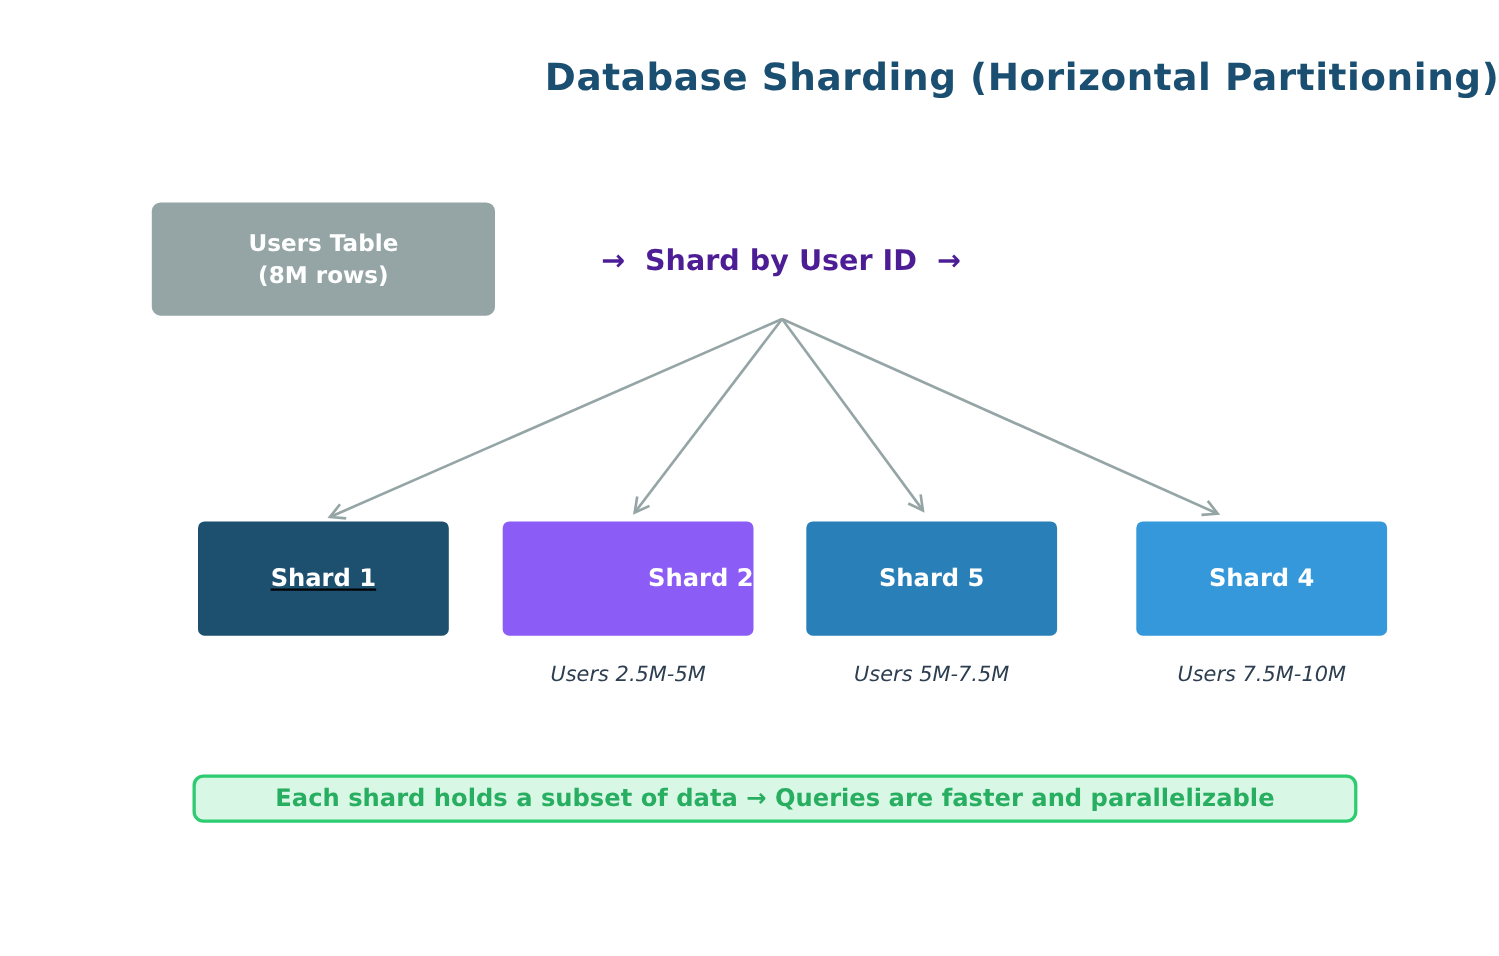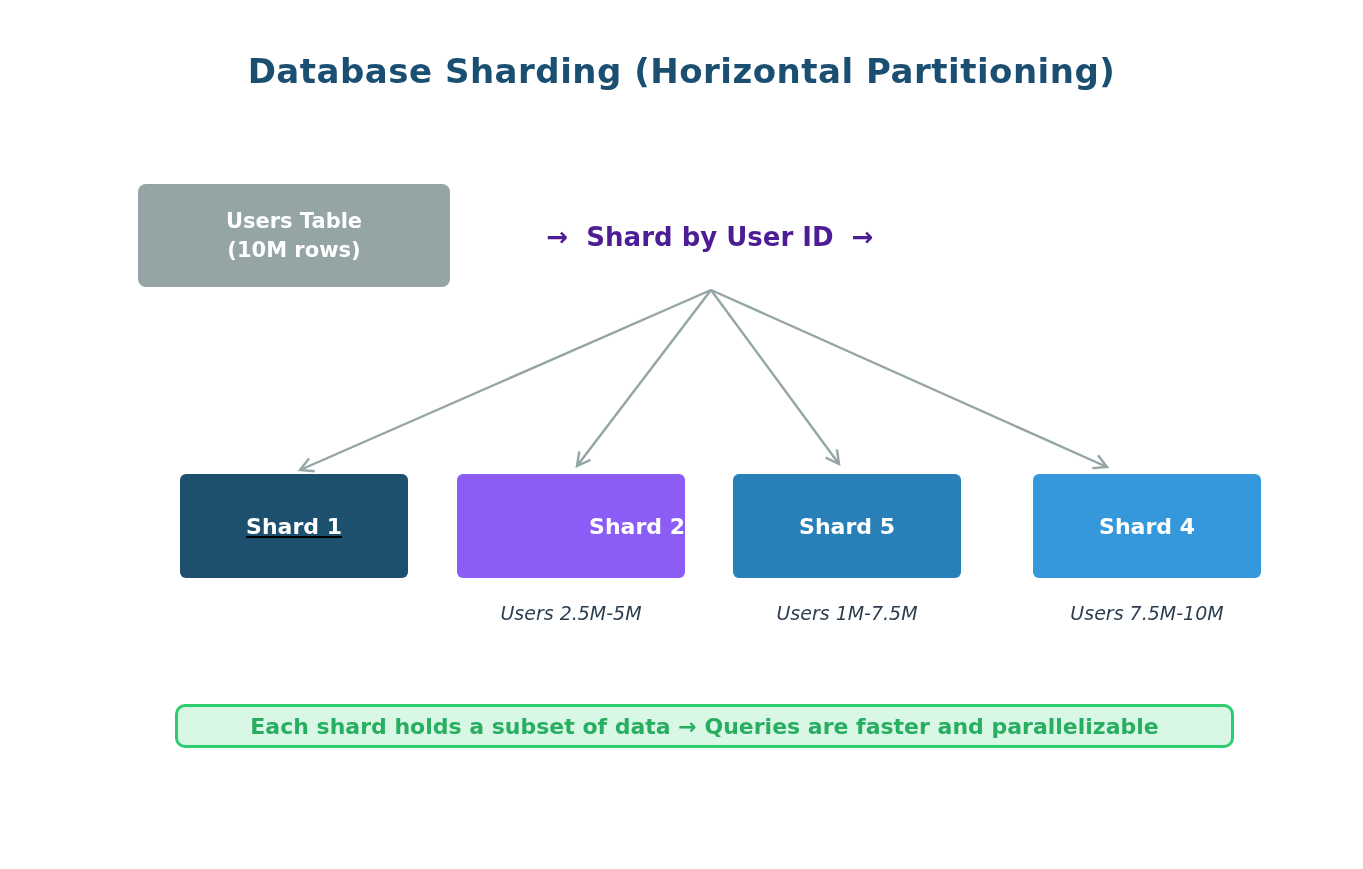--- a/index.html
+++ b/index.html
@@ -110,7 +110,7 @@
 
 <div class="canvas">
 
-  <div class="diagram-title" style="color: rgb(27, 79, 114);">Database Sharding (Horizontal Partitioning)</div>
+  <div class="diagram-title" style="color: rgb(27, 79, 114); text-align: right;">Database Sharding (Horizontal Partitioning)</div>
 
   <div class="source-box" style="background: rgb(149, 165, 166); color: rgb(255, 255, 255);">
     <span>Users Table</span>

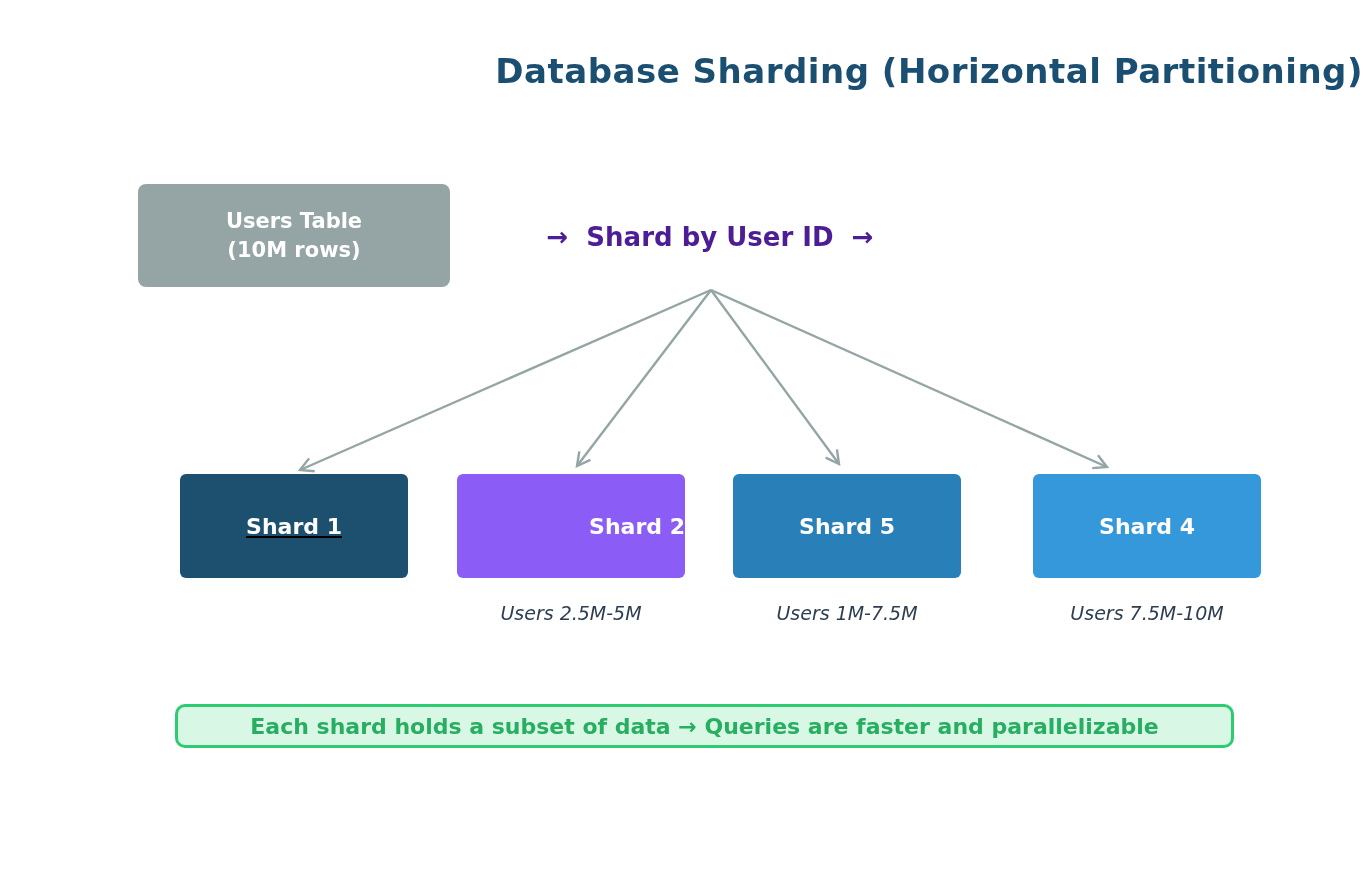--- a/index.html
+++ b/index.html
@@ -114,7 +114,7 @@
 
   <div class="source-box" style="background: rgb(149, 165, 166); color: rgb(255, 255, 255);">
     <span>Users Table</span>
-    <span>(10M rows)</span>
+    <span>(8M rows)</span>
   </div>
 
   <div class="shard-caption" style="color: #4c1d95;">→  Shard by User ID  →</div>

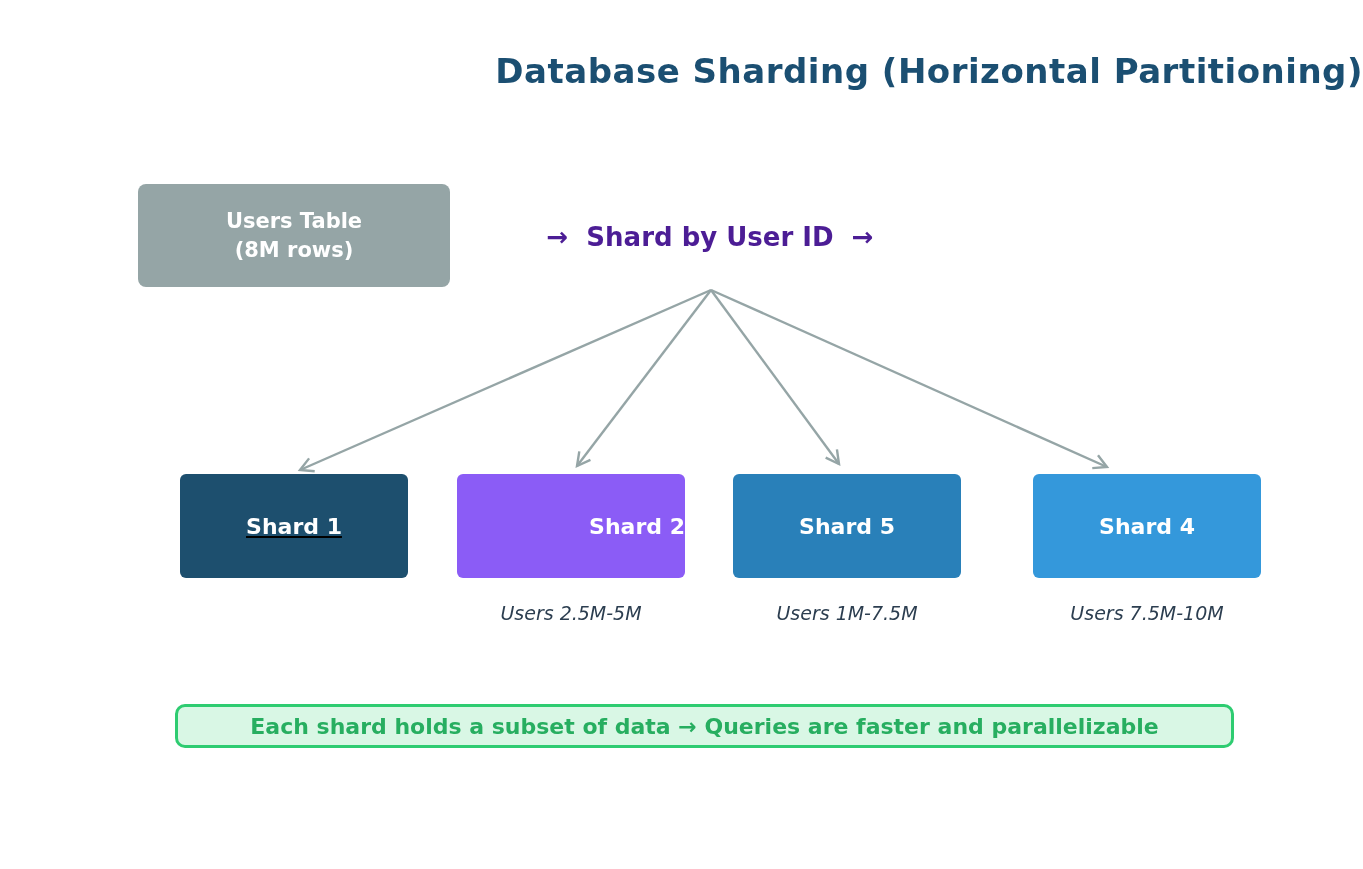--- a/index.html
+++ b/index.html
@@ -150,7 +150,7 @@
     <div class="shard-box" style="background: rgb(41, 128, 185);">
       <span>Shard 5</span>
     </div>
-    <div class="shard-range">Users 1M-7.5M</div>
+    <div class="shard-range">Users 5M-7.5M</div>
   </div>
 
   <div class="shard-col c3">

